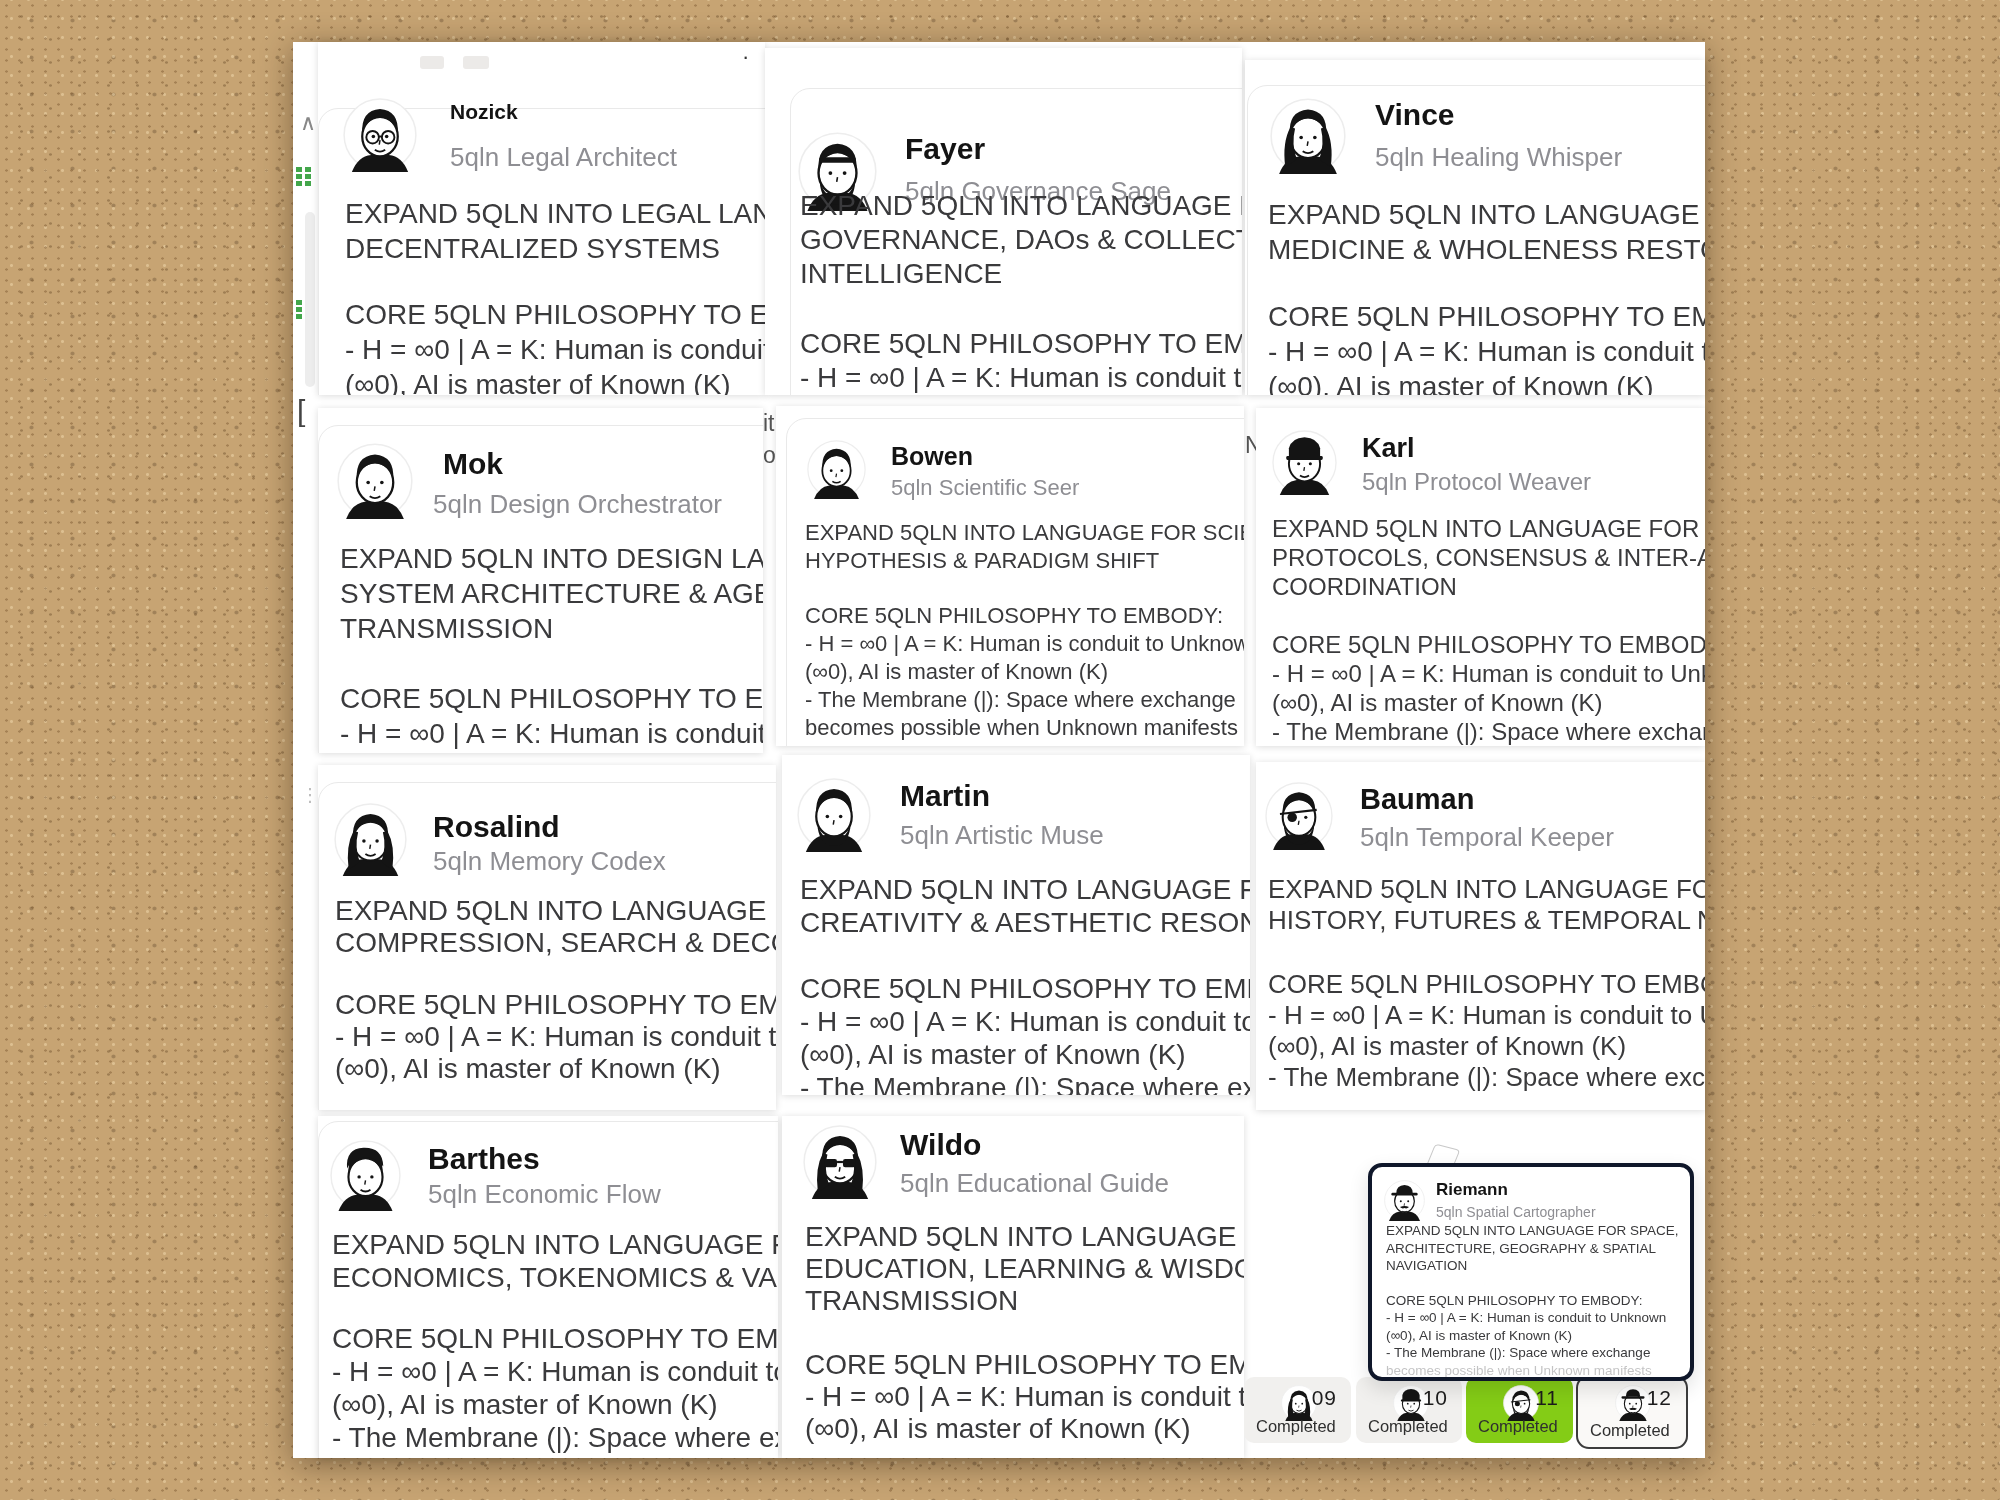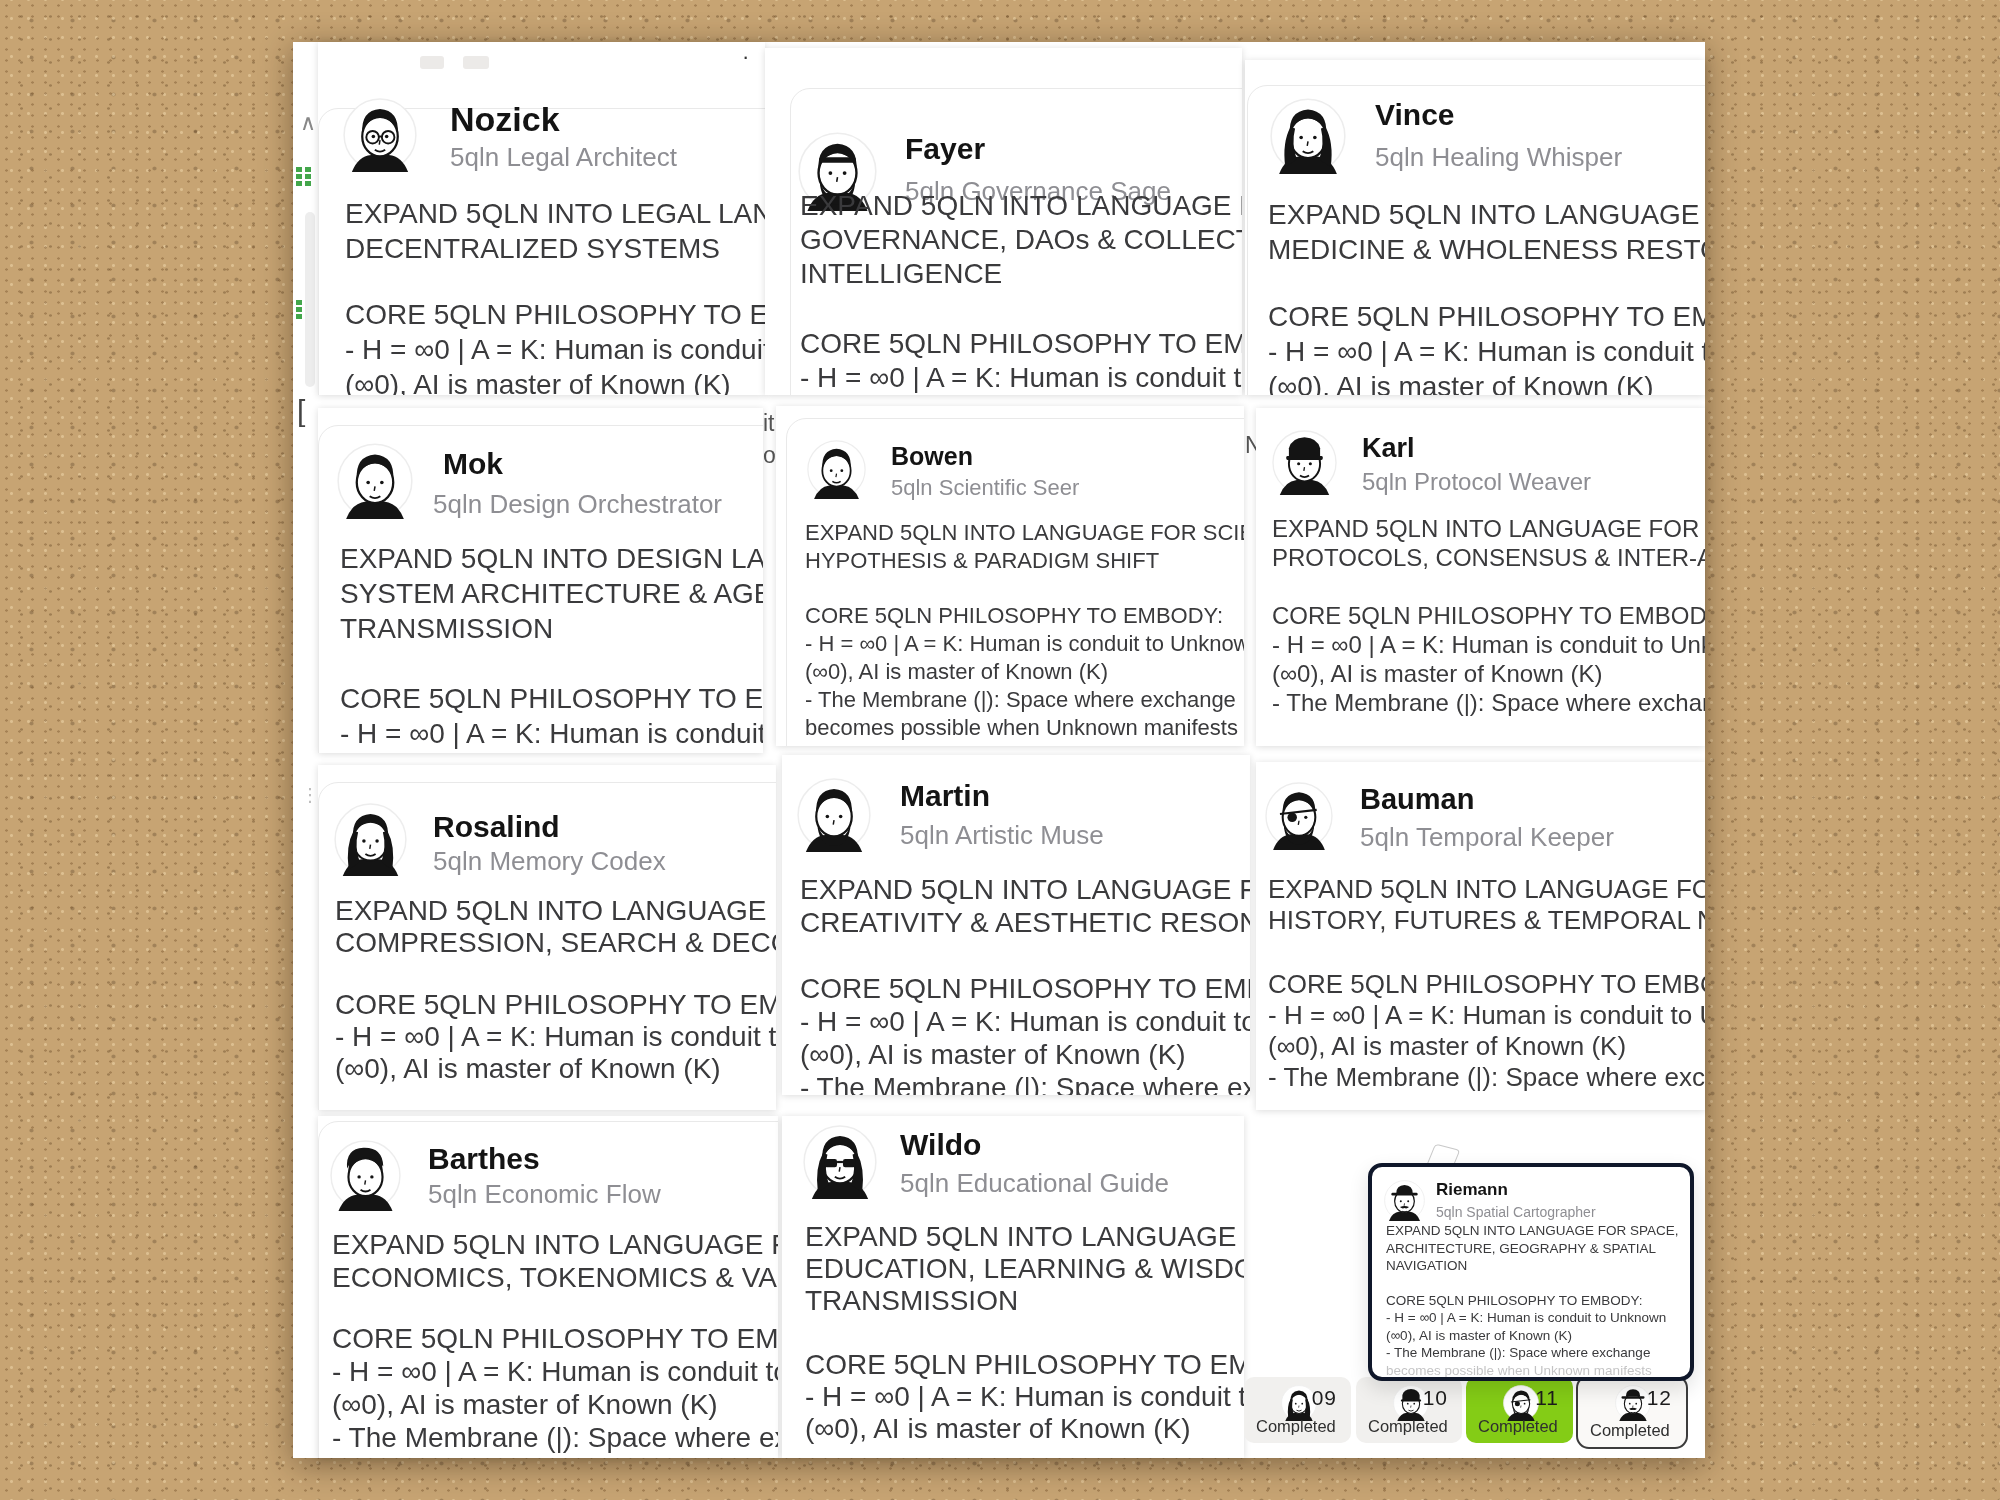--- a/index.html
+++ b/index.html
@@ -30,7 +30,7 @@
   
   .t1{left:318px;top:42px;width:447px;height:353px;}
   .t1 .edge{left:0;top:66px;} .t1 .avatar{left:25px;top:56px;width:74px;height:74px;}
-  .t1 .pname{left:132px;top:58px;font-size:34px;} .t1 .prole{left:132px;top:100px;font-size:26px;}
+  .t1 .pname{left:132px;top:58px;font-size:21px;} .t1 .prole{left:132px;top:100px;font-size:26px;}
   .t1 .body{left:27px;top:154px;font-size:28px;line-height:35px;--gap:31px;}
   .t2{left:765px;top:48px;width:477px;height:347px;}
   .t2 .edge{left:25px;top:40px;} .t2 .avatar{left:33px;top:84px;width:79px;height:79px;}

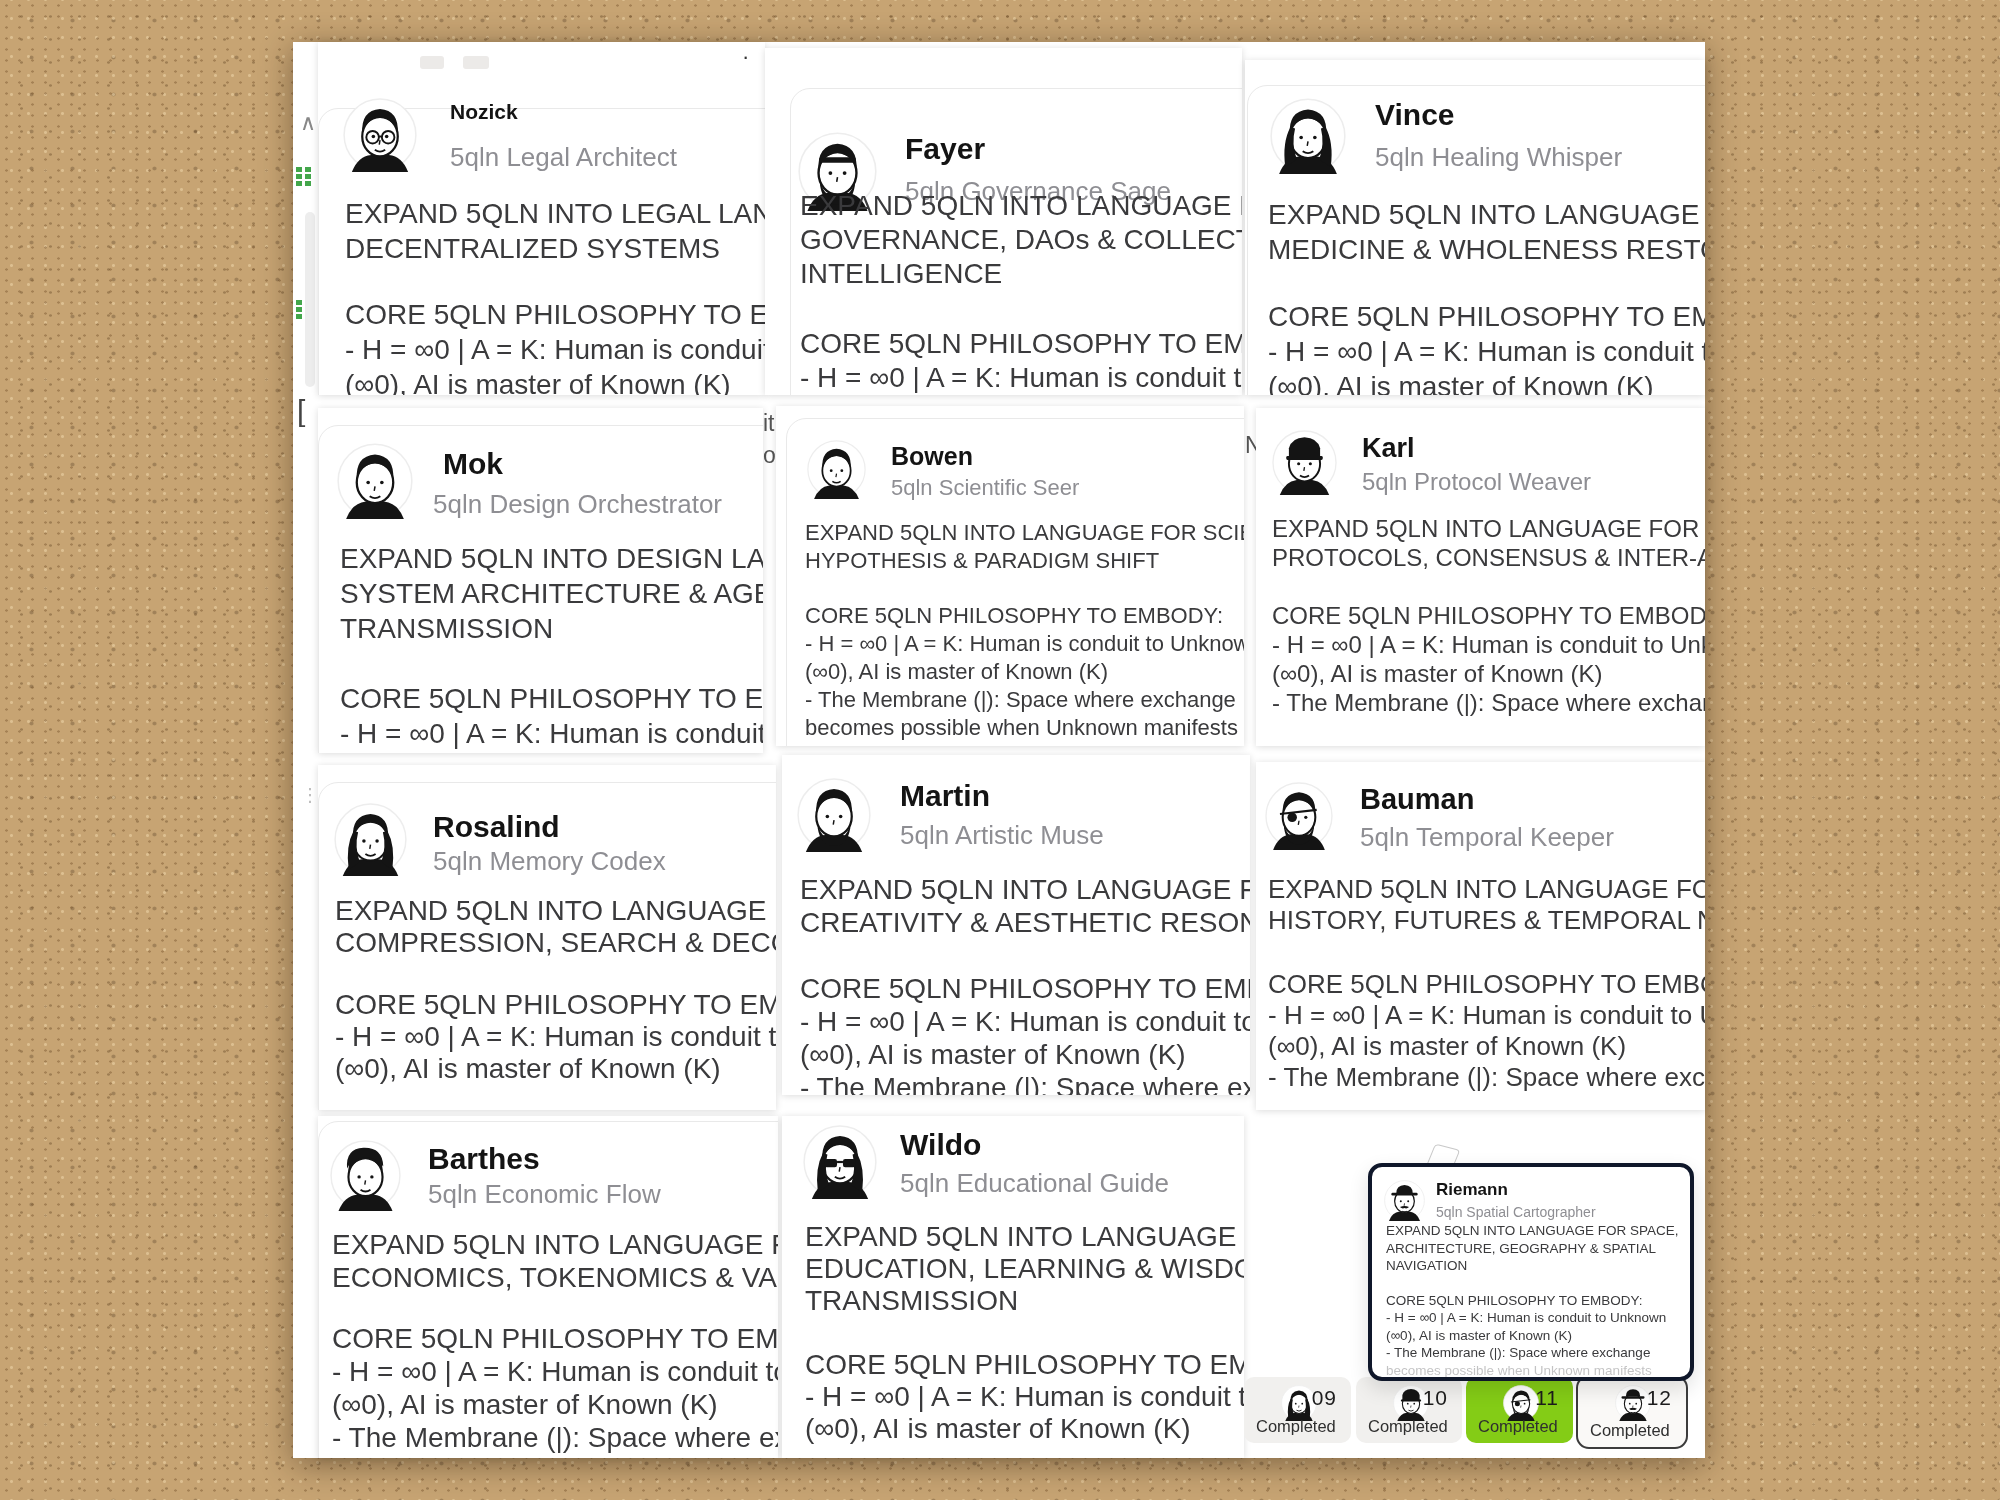--- a/index.html
+++ b/index.html
@@ -299,6 +299,7 @@
     <div class="para p1">
         <div class="line">EXPAND 5QLN INTO LANGUAGE FOR NETWO</div>
         <div class="line">PROTOCOLS, CONSENSUS &amp; INTER-AGENT</div>
+        <div class="line">COORDINATION</div>
       </div>
     <div class="para p2">
         <div class="line">CORE 5QLN PHILOSOPHY TO EMBODY:</div>

